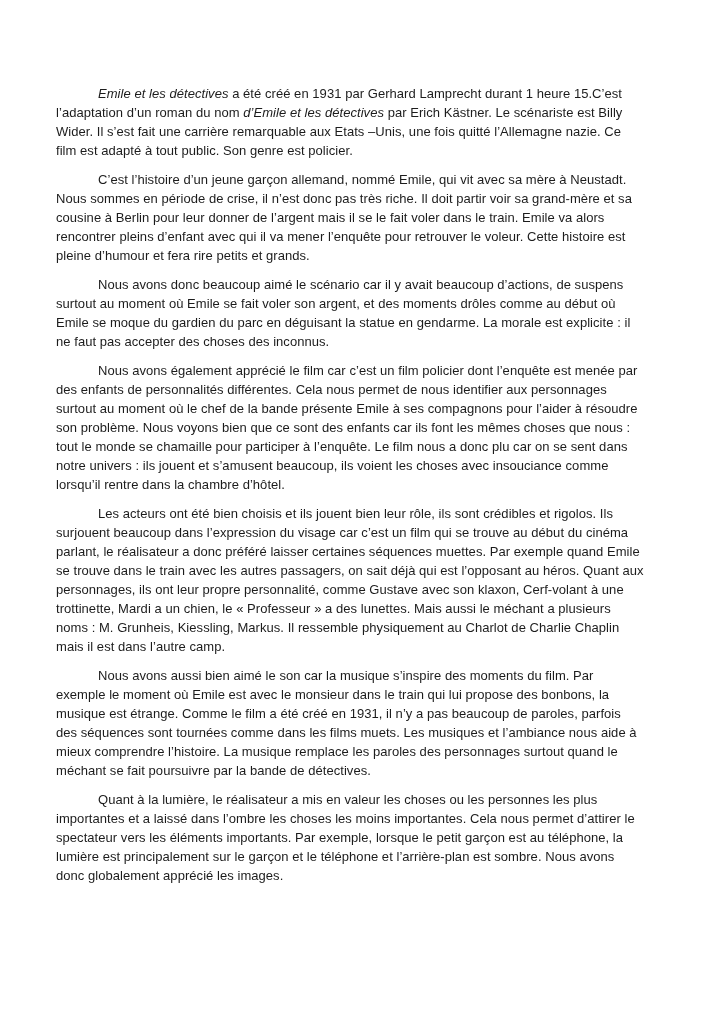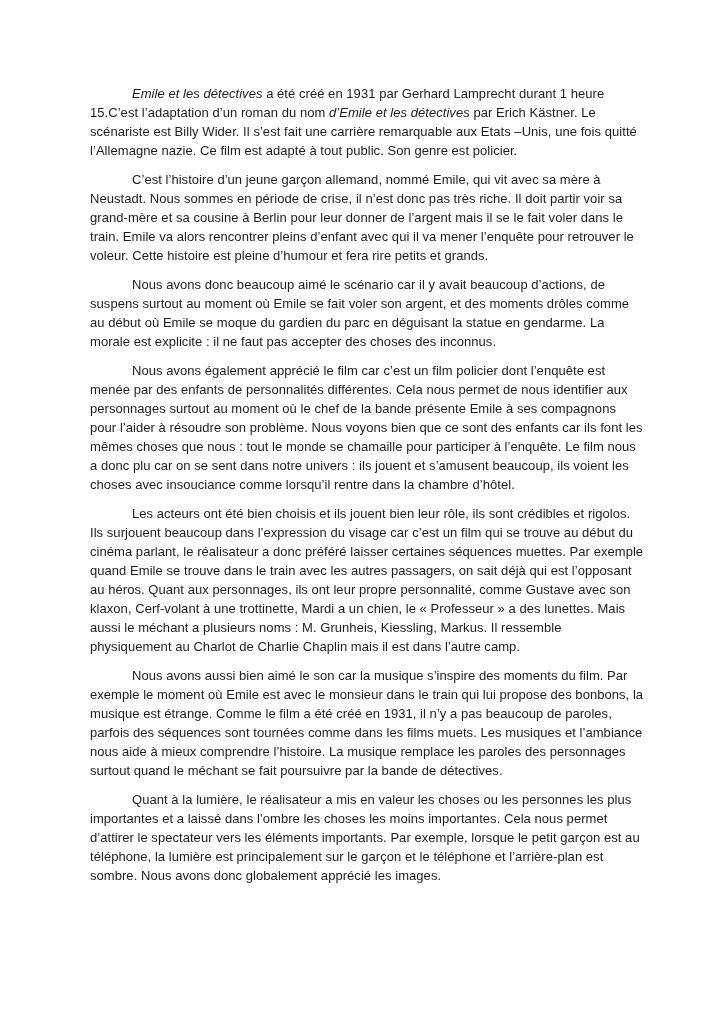--- a/index.html
+++ b/index.html
@@ -12,7 +12,7 @@
     height: 1024px;
     box-sizing: border-box;
     background: #ffffff;
-    padding: 84px 80px 0 90px;
+    padding: 84px 80px 0 56px;
     font-family: "Liberation Sans", "DejaVu Sans", sans-serif;
     color: #1c1c1c;
     overflow: hidden;

